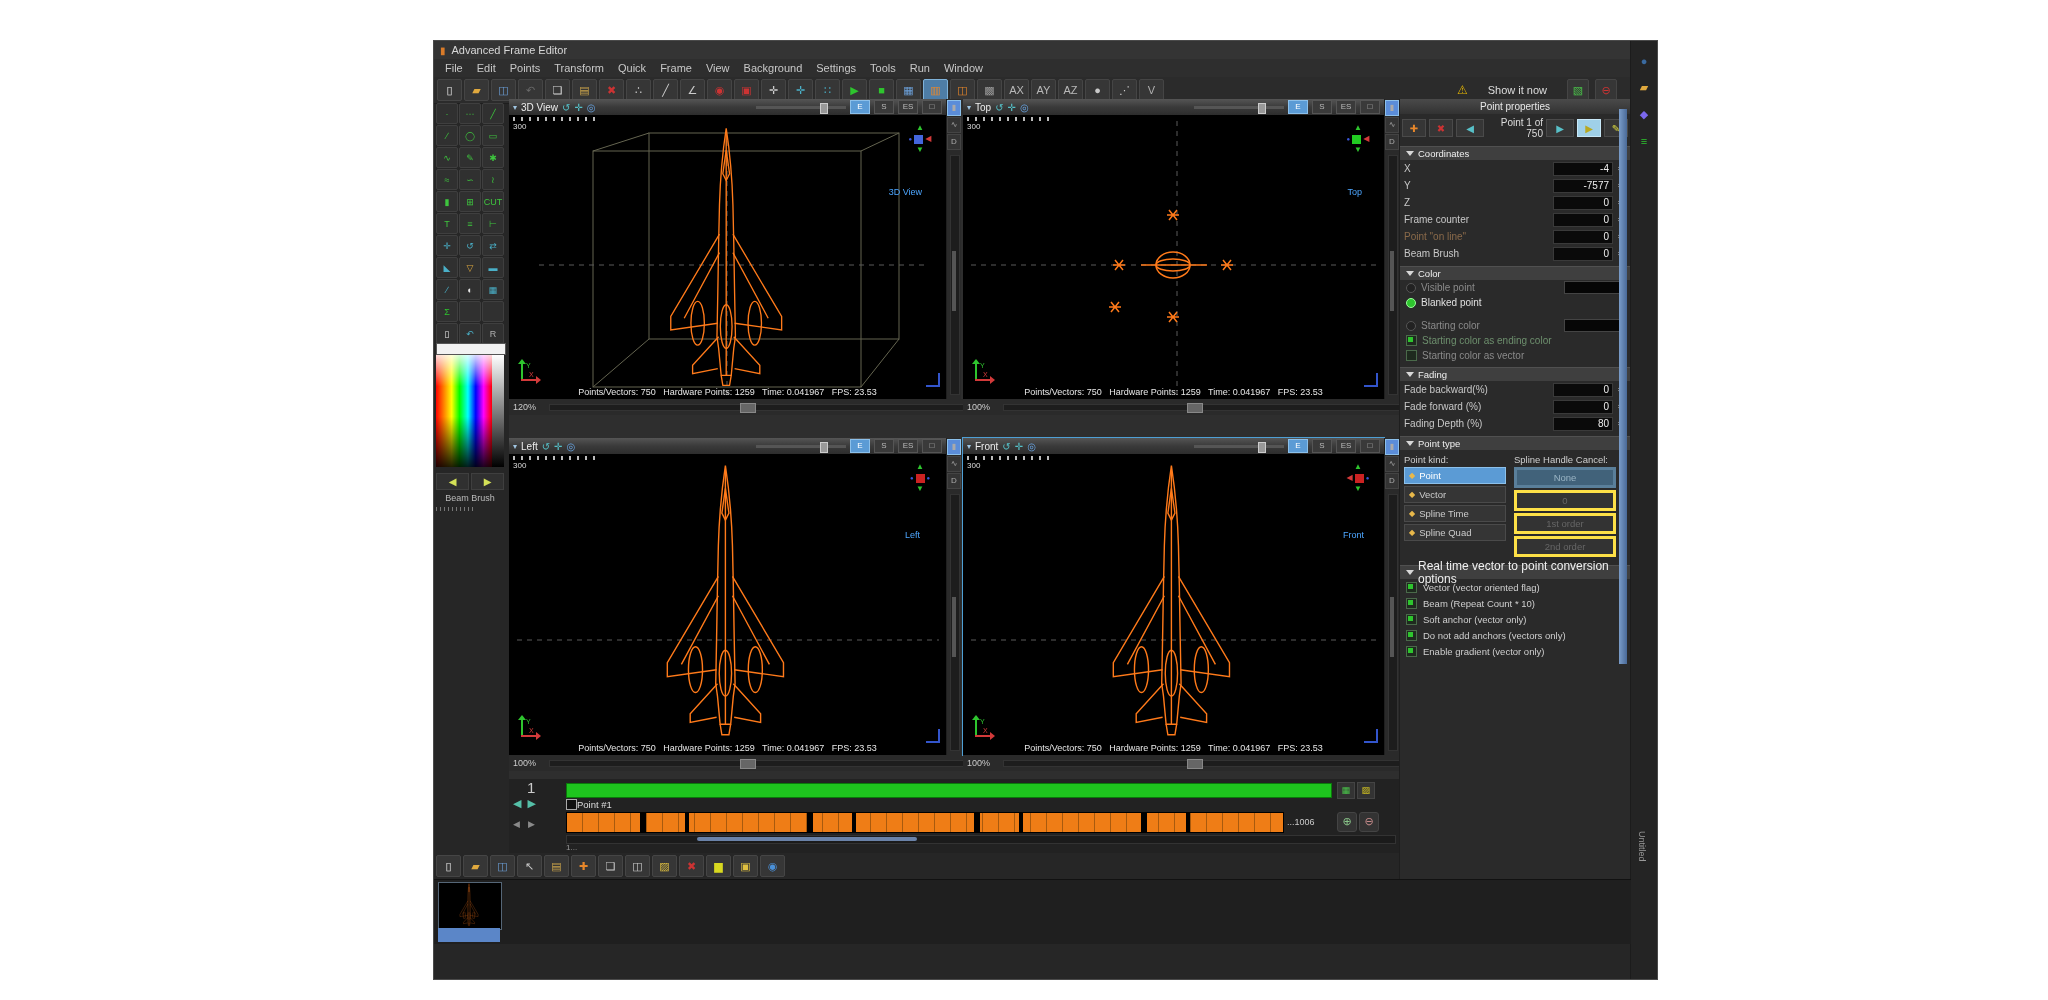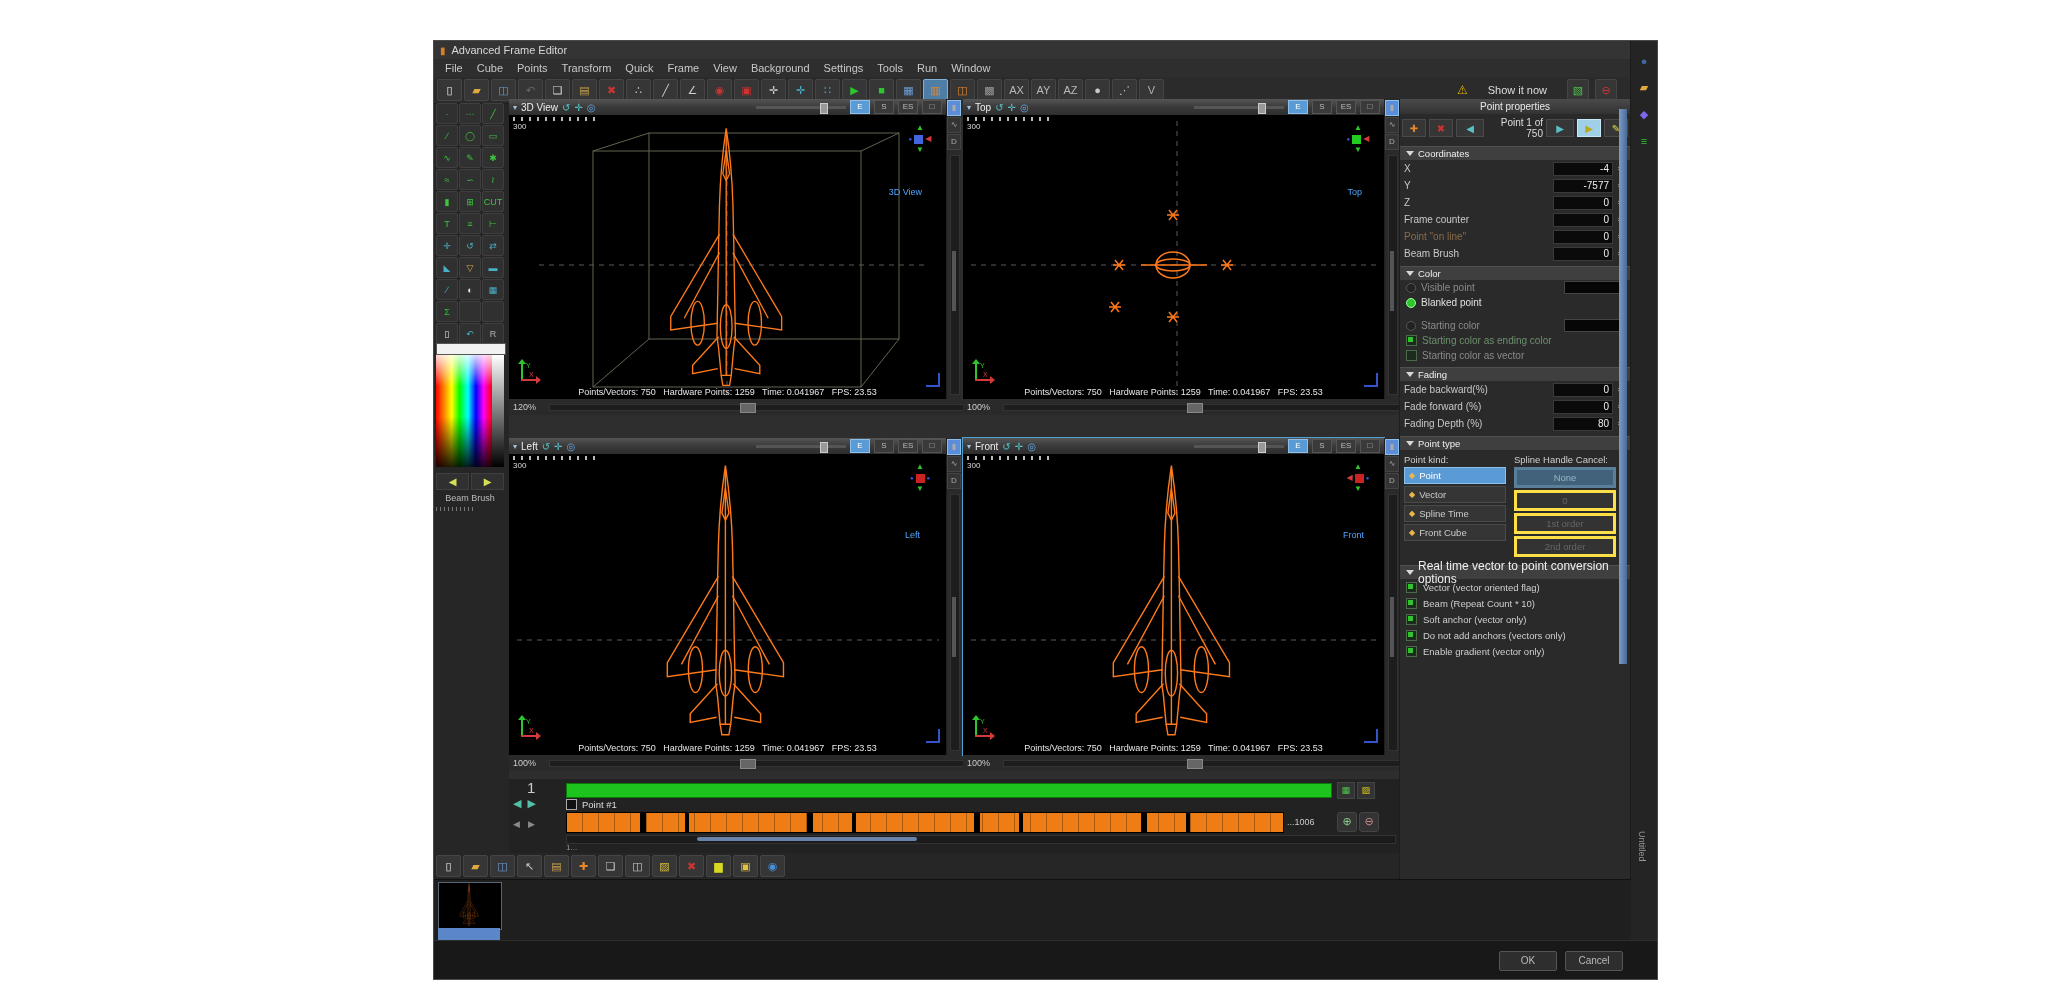--- a/index.html
+++ b/index.html
@@ -180,7 +180,7 @@
   <div class="menubar">
 
   <span class="mitem">File</span>
-      <span class="mitem">Cube</span>
+      <span class="mitem">Edit</span>
       <span class="mitem">Points</span>
       <span class="mitem">Transform</span>
       <span class="mitem">Quick</span>

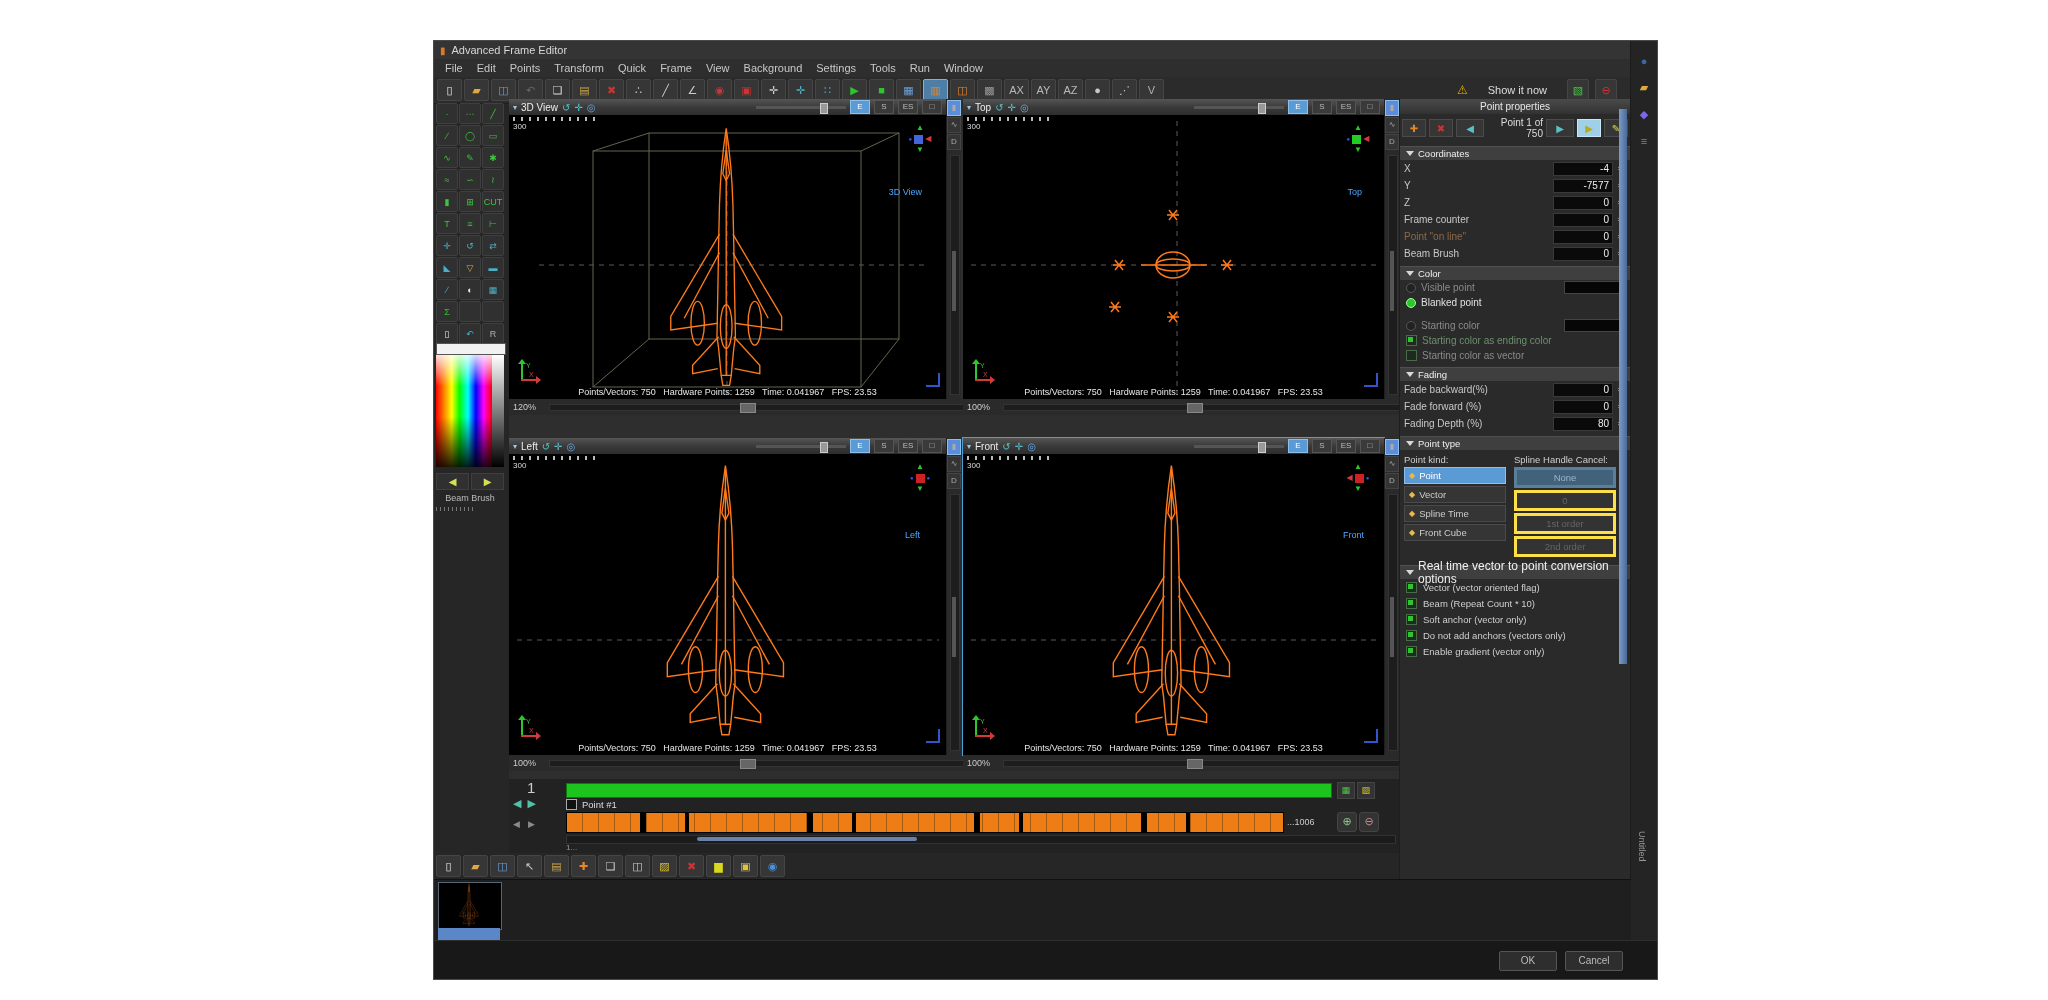--- a/index.html
+++ b/index.html
@@ -827,7 +827,7 @@
             </div>
             <div class="kbtn">
               <span class="kic">◆</span>
-              <span>Front Cube</span>
+              <span>Spline Quad</span>
             </div>
           </div>
       </div>

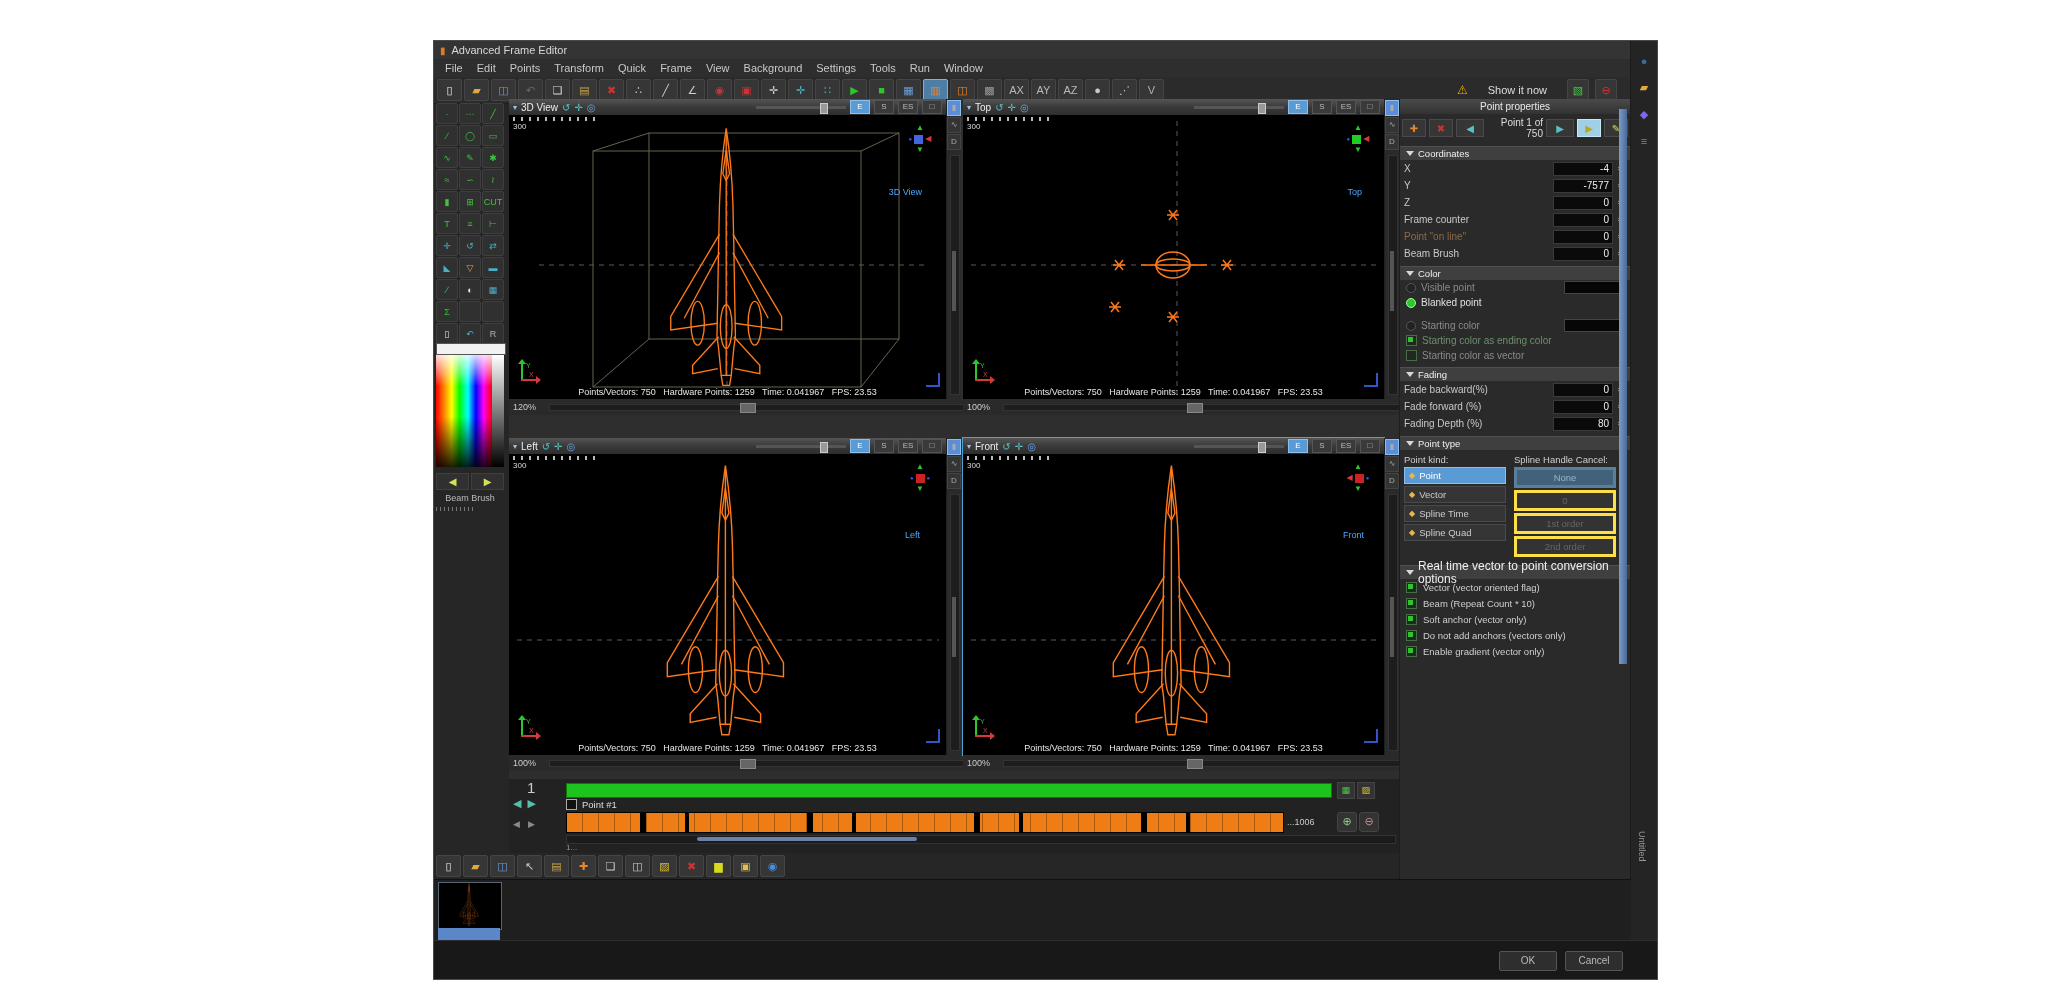--- a/index.html
+++ b/index.html
@@ -127,7 +127,7 @@
   .tl-arr2 span{color:#8a8a8a;font-size:9px;}
   .greenbar{position:absolute;left:57px;top:4px;width:764px;height:13px;background:#1ec41e;border:1px solid #0a7a0a;}
   .gb-ic{position:absolute;top:3px;width:16px;height:15px;background:#333;border:1px solid #444;text-align:center;line-height:14px;font-size:9px;}
-  .trackrow{position:absolute;left:57px;top:19px;height:13px;display:flex;align-items:center;gap:5px;color:#ddd;font-size:9.5px;}
+  .trackrow{position:absolute;left:57px;top:19px;height:13px;display:flex;align-items:center;color:#ddd;font-size:9.5px;}
   .tr-box{width:9px;height:9px;background:#111;border:1px solid #aaa;}
   .orangebar{position:absolute;left:57px;top:33px;width:716px;height:19px;border:1px solid #000;
     background:

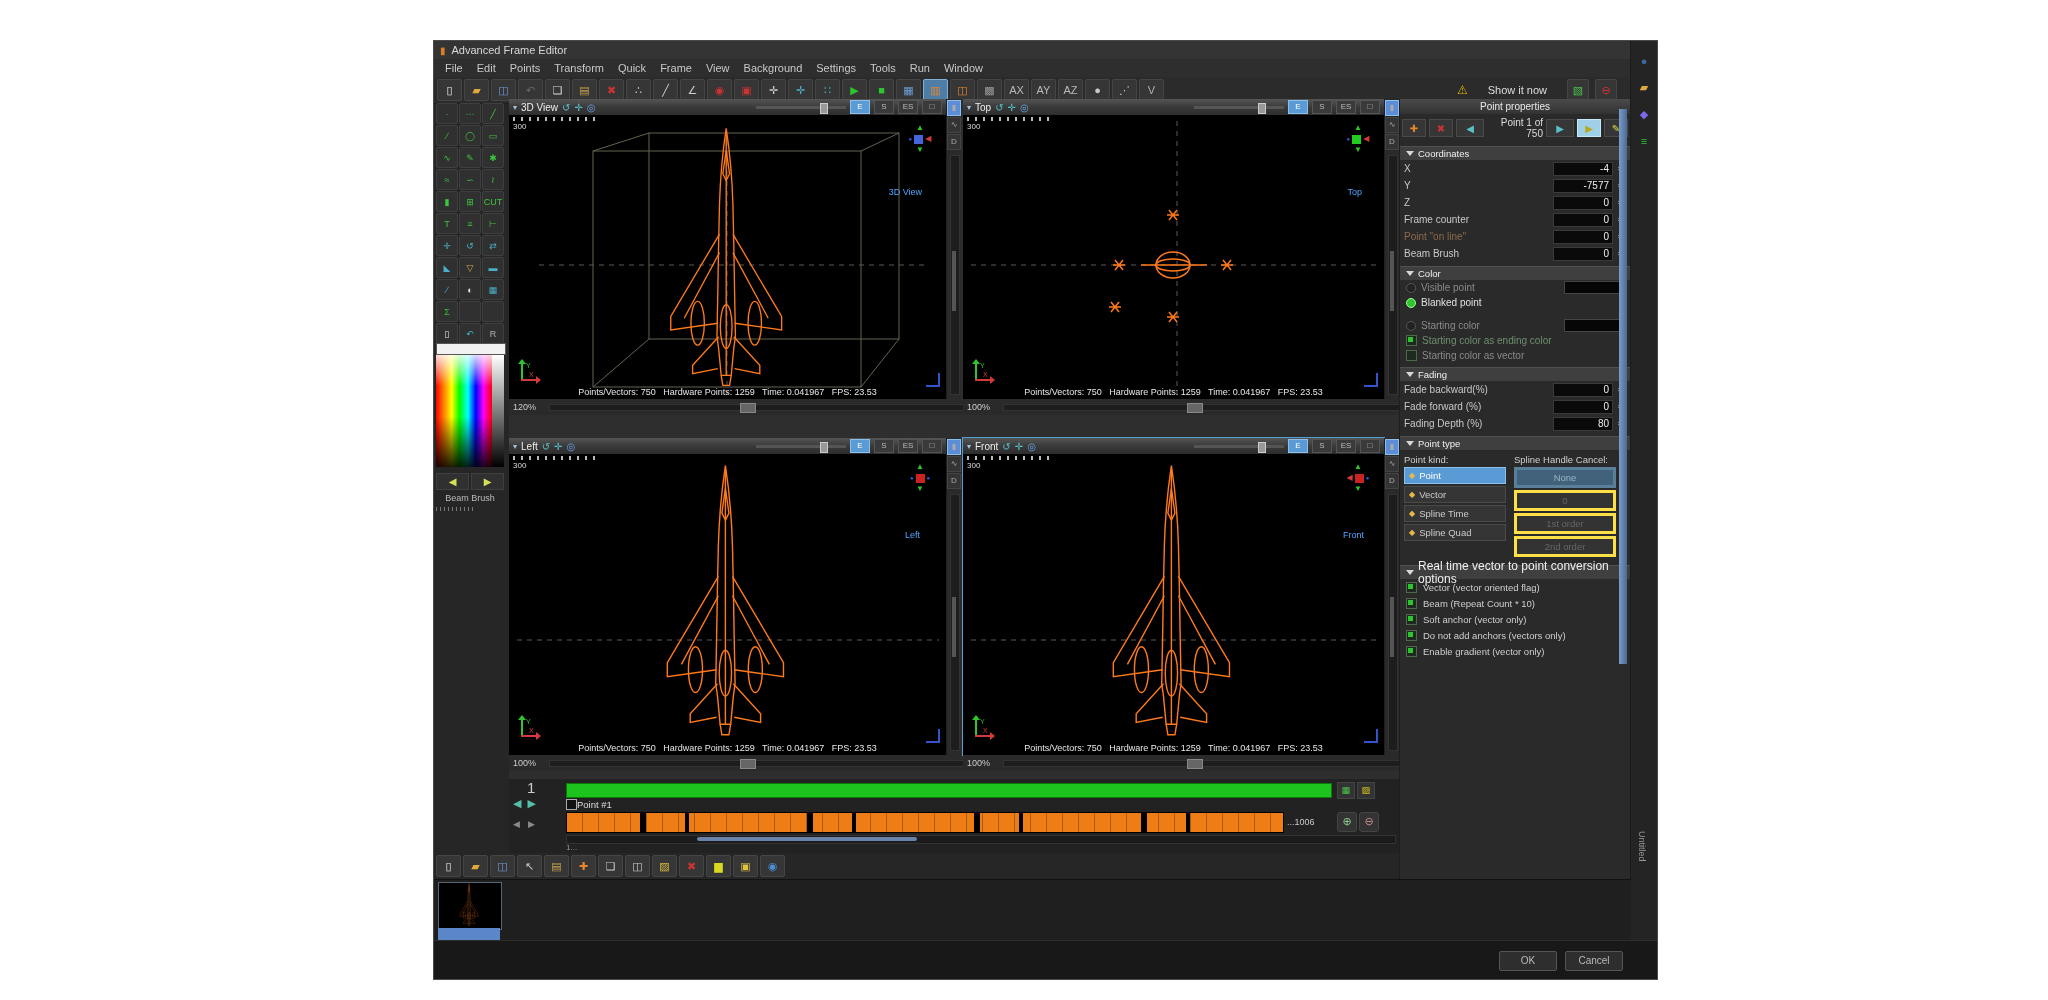--- a/index.html
+++ b/index.html
@@ -969,10 +969,6 @@
     <div class="thumbsel"></div>
   </div>
 
-  <div class="footer">
-    <span class="fbtn" style="right:100px">OK</span>
-    <span class="fbtn" style="right:34px">Cancel</span>
-  </div>
 
 </div>
 

